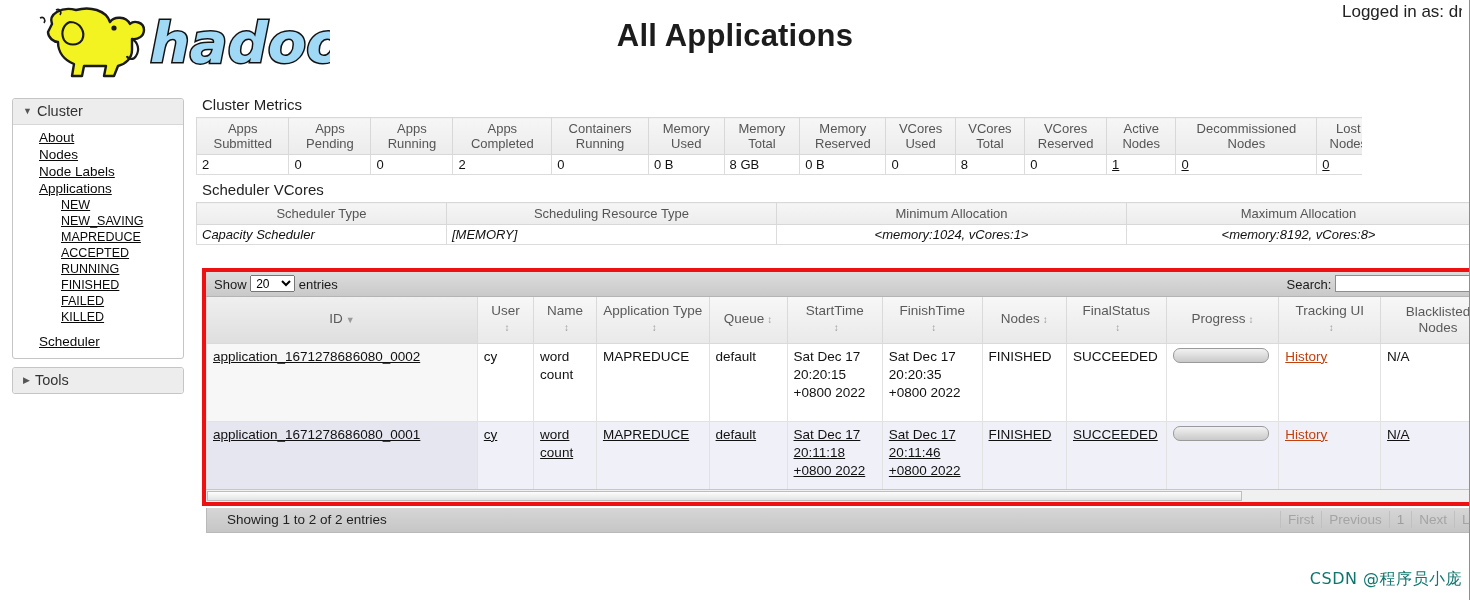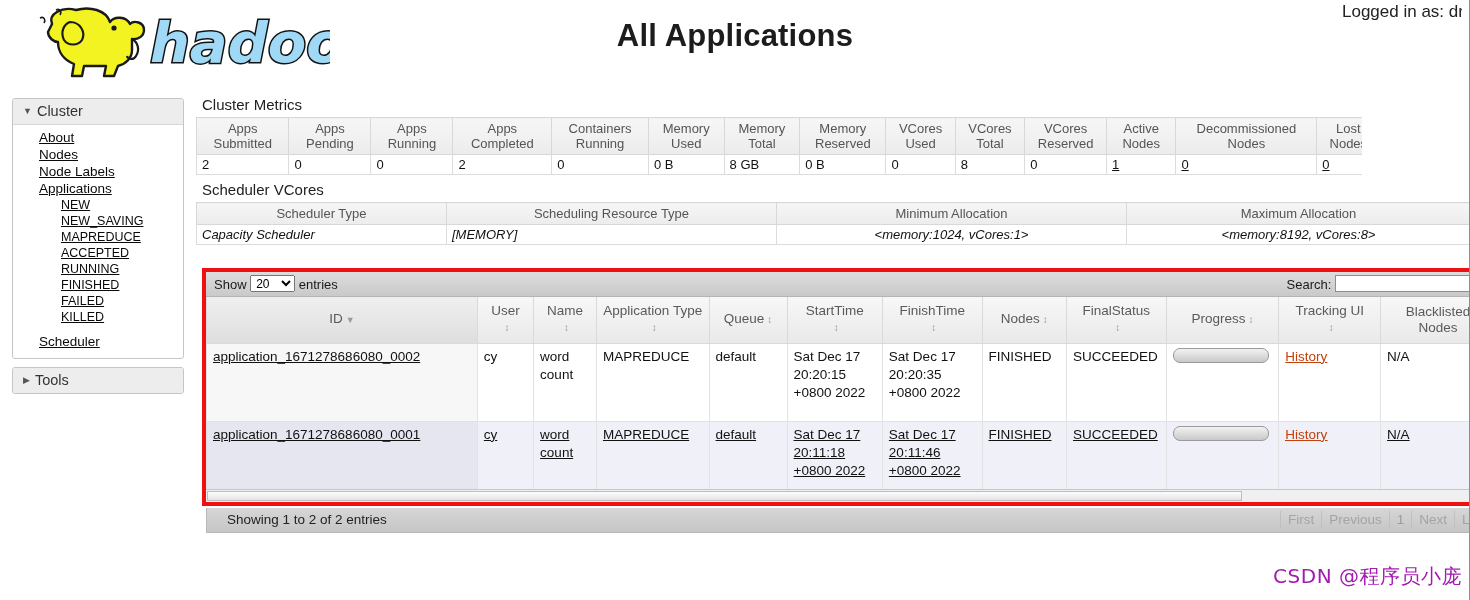--- a/index.html
+++ b/index.html
@@ -167,7 +167,7 @@
 
   #watermark {
     position: absolute; right: 8px; bottom: 10px;
-    color: #a21caf; font-size: 20px; letter-spacing: .5px;
+    color: #0f766e; font-size: 16px; letter-spacing: .5px;
     font-family: "DejaVu Sans", sans-serif;
   }
   #right-edge-line {

